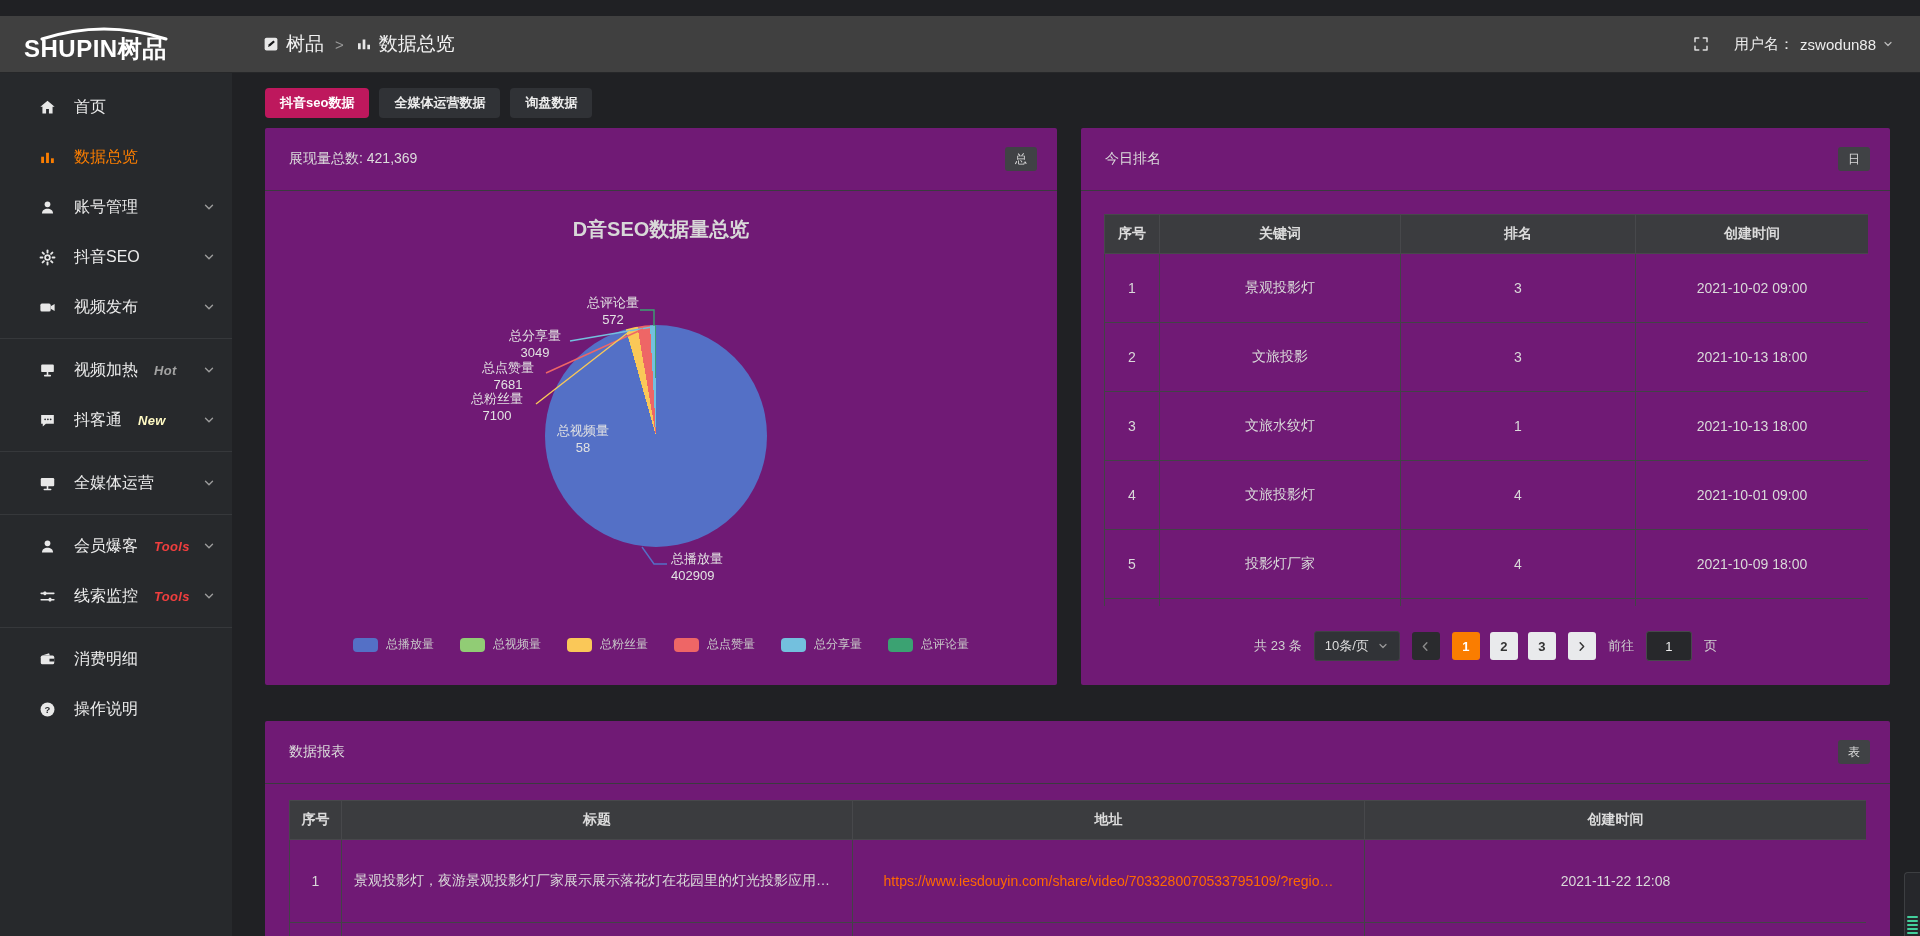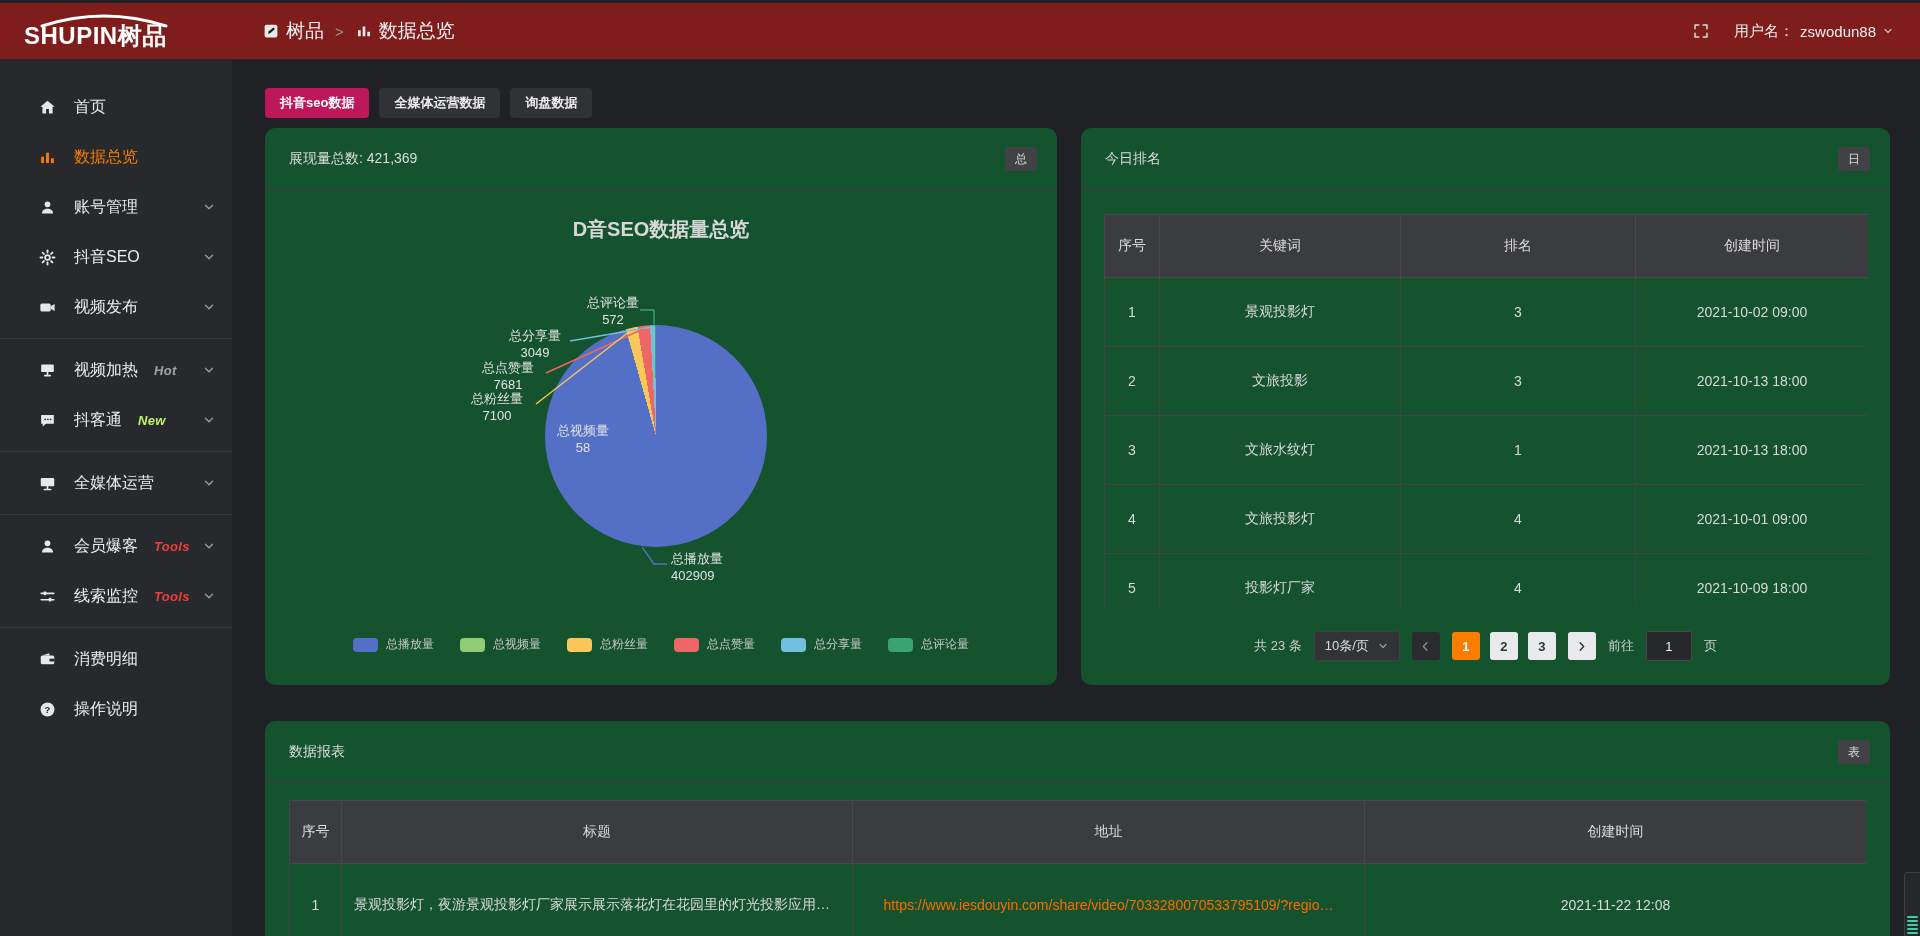--- a/index.html
+++ b/index.html
@@ -13,7 +13,7 @@
   .ic svg{width:100%;height:100%}
 
   
-  .app-header{position:absolute;top:3px;left:0;right:0;height:56px;background:#7f1d1d;
+  .app-header{position:absolute;top:16px;left:0;right:0;height:56px;background:#404040;
     display:flex;align-items:center;z-index:20;border-bottom:1px solid #262729}
   .logo{width:232px;box-sizing:border-box;padding-left:24px;position:relative;cursor:default}
   .logo-arc{position:absolute;left:38px;top:4px}

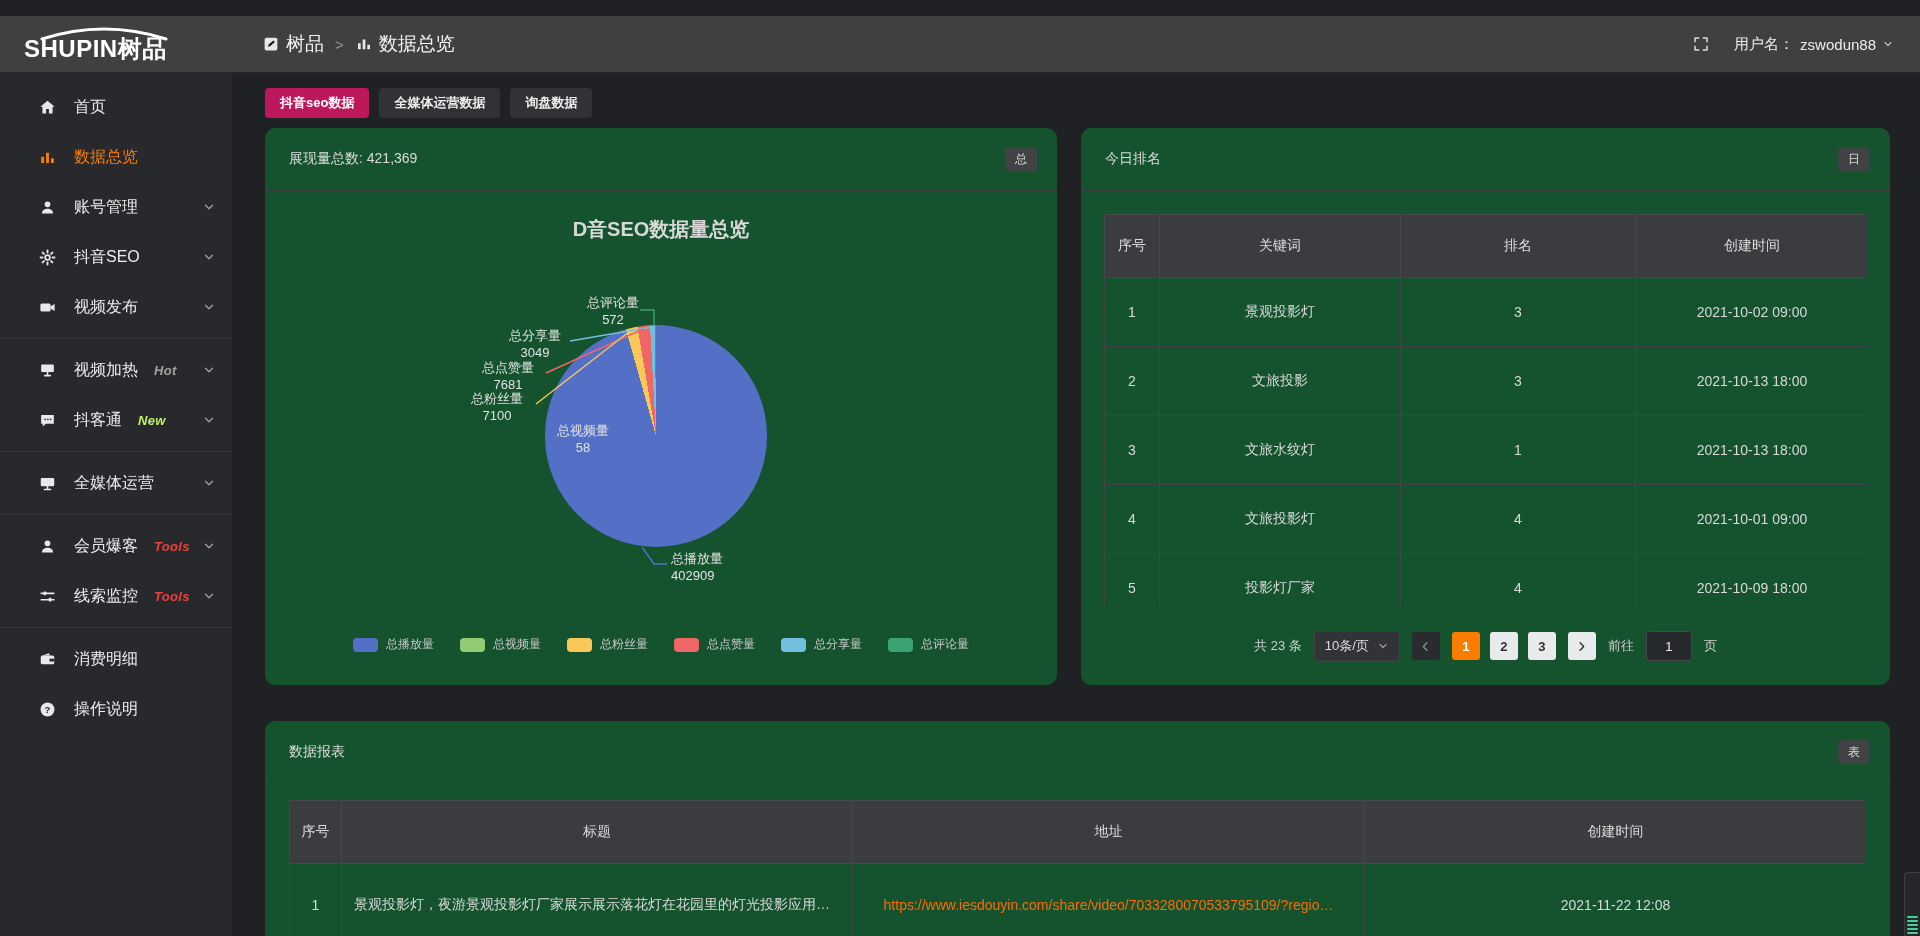--- a/index.html
+++ b/index.html
@@ -47,7 +47,7 @@
   .tab.active{background:#be185d;color:#fff}
 
   .panels-row{display:flex;gap:24px;margin-top:10px}
-  .panel{background:#14532d;border-radius:10px;position:relative;box-sizing:border-box}
+  .panel{background:#701a75;border-radius:2px;position:relative;box-sizing:border-box}
   .panel-header{height:62px;display:flex;align-items:center;justify-content:space-between;
     padding:0 20px 0 24px;border-bottom:1px solid #3a3b3e;font-size:14px;color:#dcdcdc}
   .corner-badge{min-width:24px;height:24px;padding:0 4px;background:#404245;border-radius:3px;

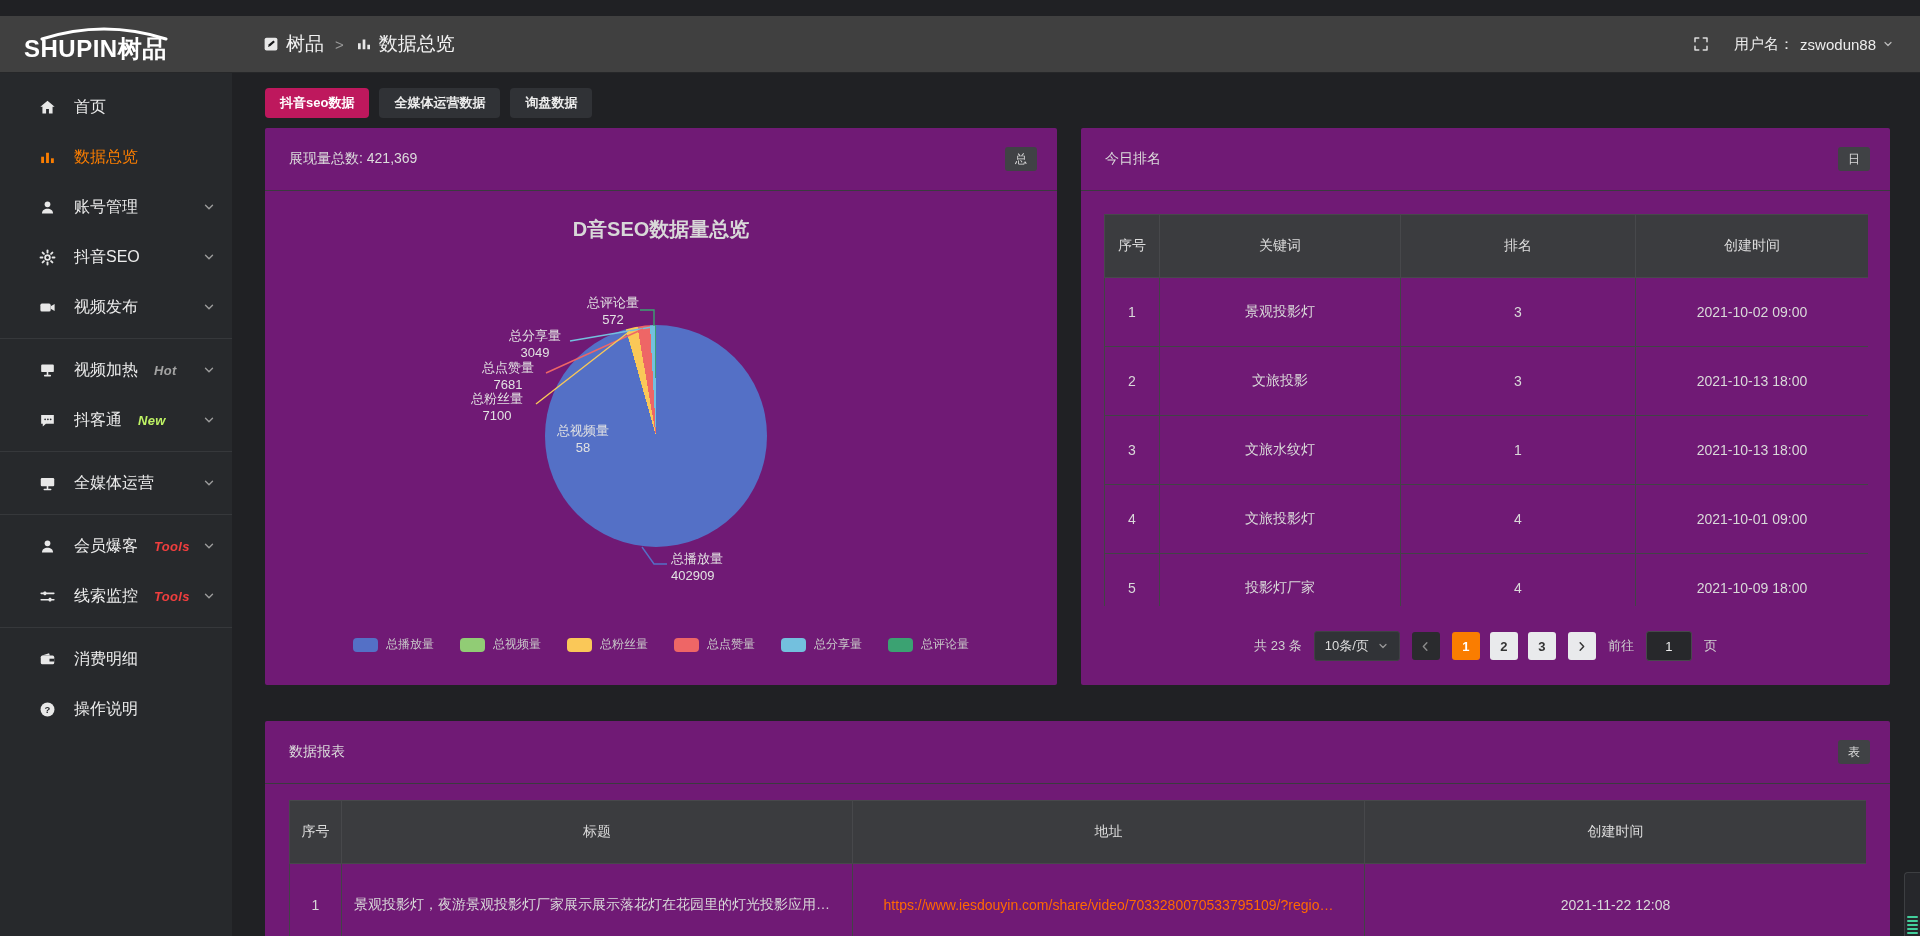--- a/index.html
+++ b/index.html
@@ -73,7 +73,7 @@
   #rank-table-wrap{left:23px;top:86px;width:764px;height:392px}
   #report-table-wrap{left:24px;top:79px;width:1577px;height:178px}
   table.data-table{border-collapse:collapse;table-layout:fixed;width:100%;font-size:14px;color:#dcdcdc}
-  .data-table th{background:#3b3c3f;font-weight:normal;height:38px;border:1px solid #47484b;padding:12px 8px}
+  .data-table th{background:#3b3c3f;font-weight:bold;height:38px;border:1px solid #47484b;padding:0 8px}
   .data-table td{border:1px solid #424346;text-align:center;padding:0 12px;overflow:hidden;
     white-space:nowrap;text-overflow:ellipsis;color:#d9d9d9}
   #rank-table-wrap td{height:68px}

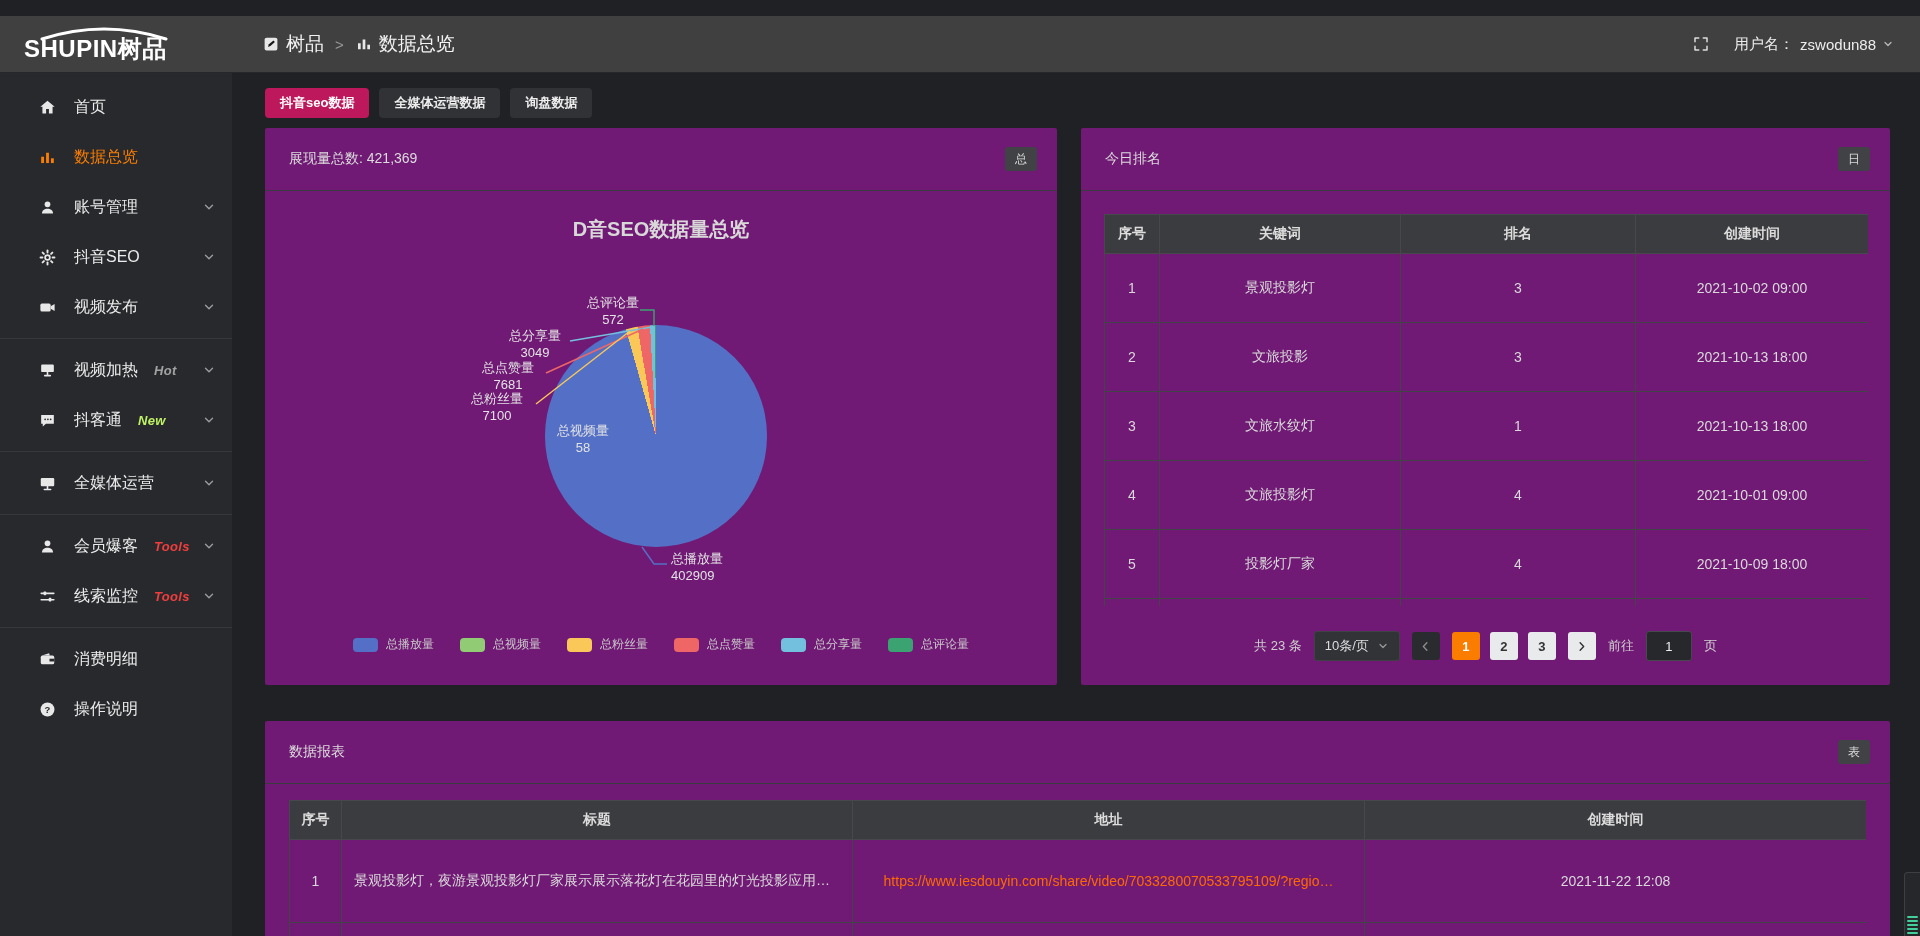--- a/index.html
+++ b/index.html
@@ -248,7 +248,7 @@
         </svg>
       </span>
       <span>抖客通</span>
-      <span class="mi-badge" style="color:#bef264">New</span>
+      <span class="mi-badge" style="color:#fef9c3">New</span>
       <span class="ic mi-chevron">
         <svg viewBox="0 0 24 24" fill="none">
           <path d="M6 9l6 6 6-6" stroke="currentColor" stroke-width="2.4" stroke-linecap="round" stroke-linejoin="round"></path>

